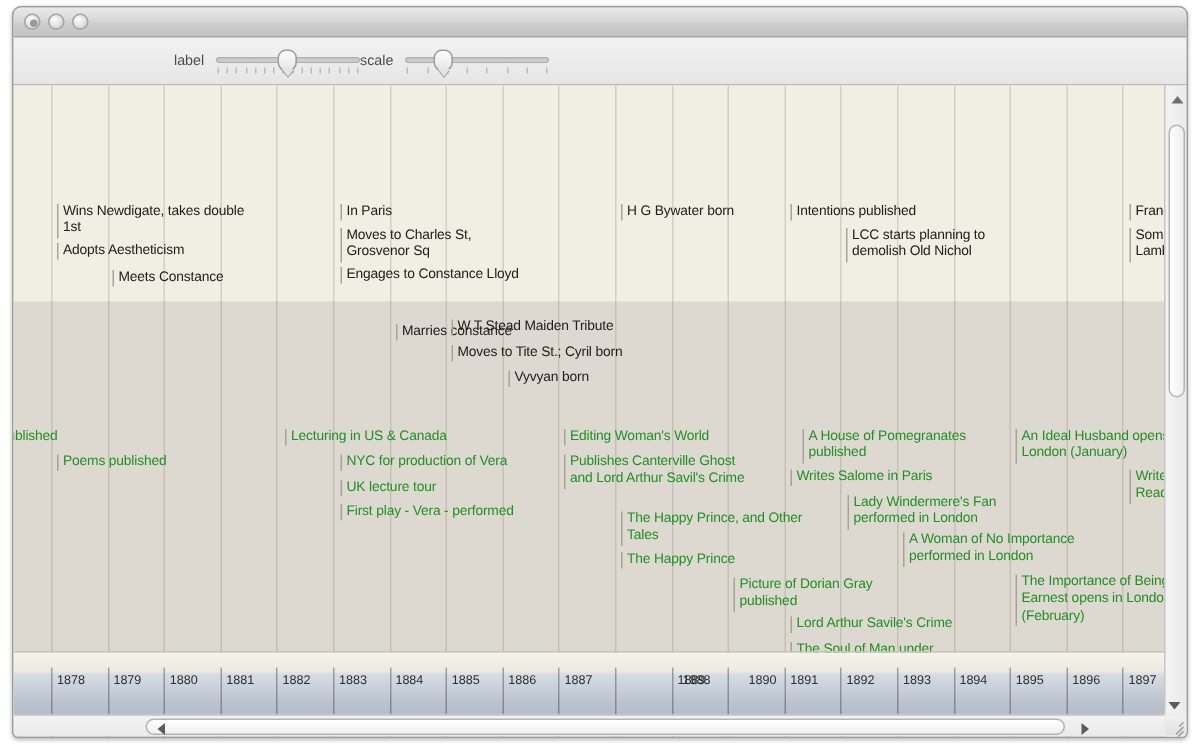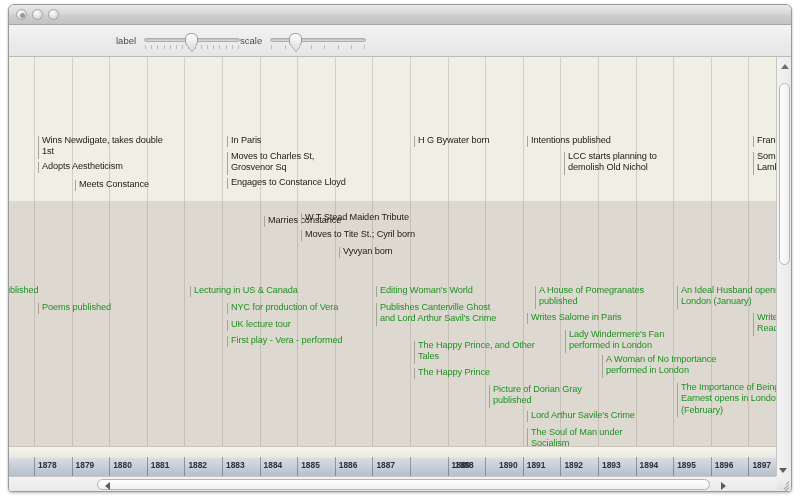--- a/index.html
+++ b/index.html
@@ -139,10 +139,9 @@
 
   
   .axis {
-    position: absolute; left: 0; right: 0; bottom: 0; height: 46px;
+    position: absolute; left: 0; right: 0; bottom: 0; height: 58px;
     background: linear-gradient(to bottom,#f4f3ef 0%,#eceadf 22%,#d7dce3 26%,#b9c2cd 60%,#aab4c2 100%);
     border-top: 1px solid #c7c3b7;
-    font-weight: bold;
   }
   .axis .ticks { position: absolute; left: 0; right: 0; top: 10px; bottom: 0; }
   .axis .ticks i {

